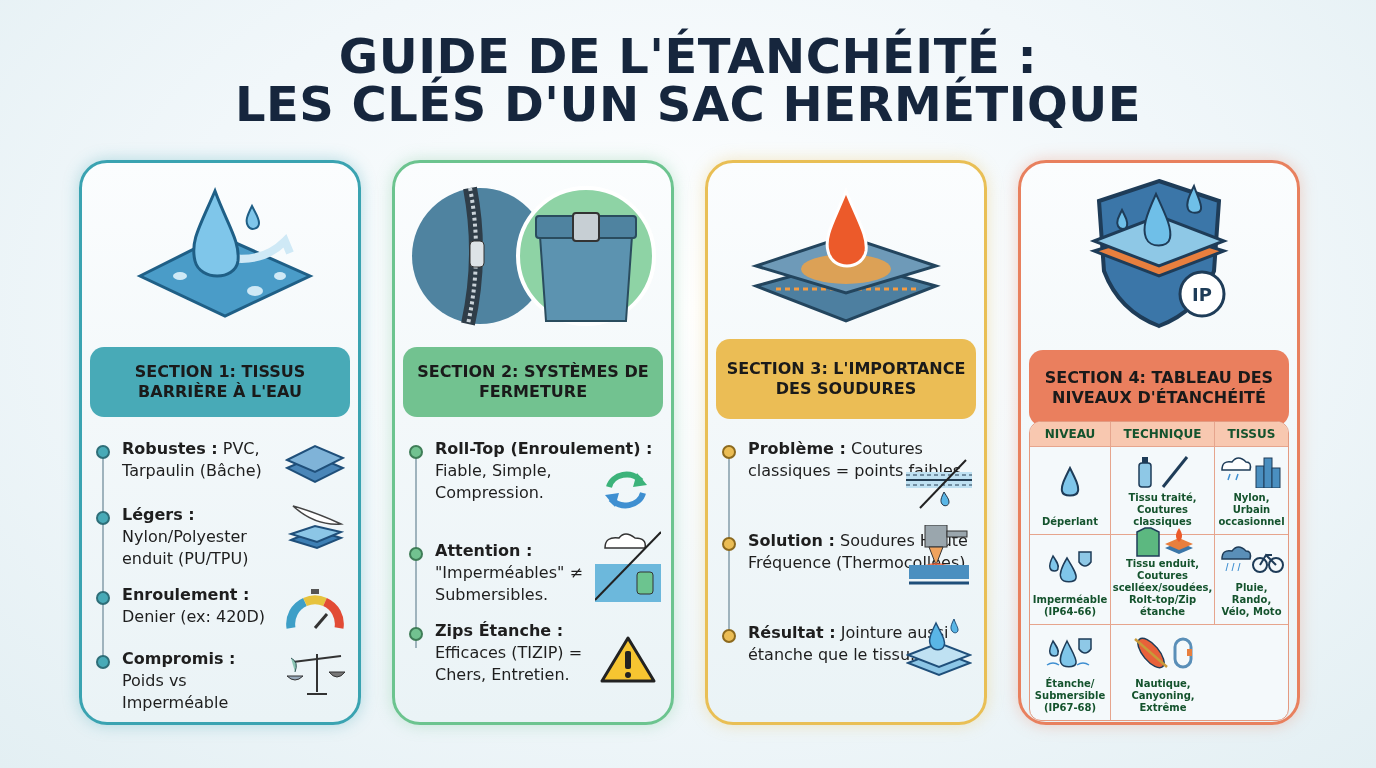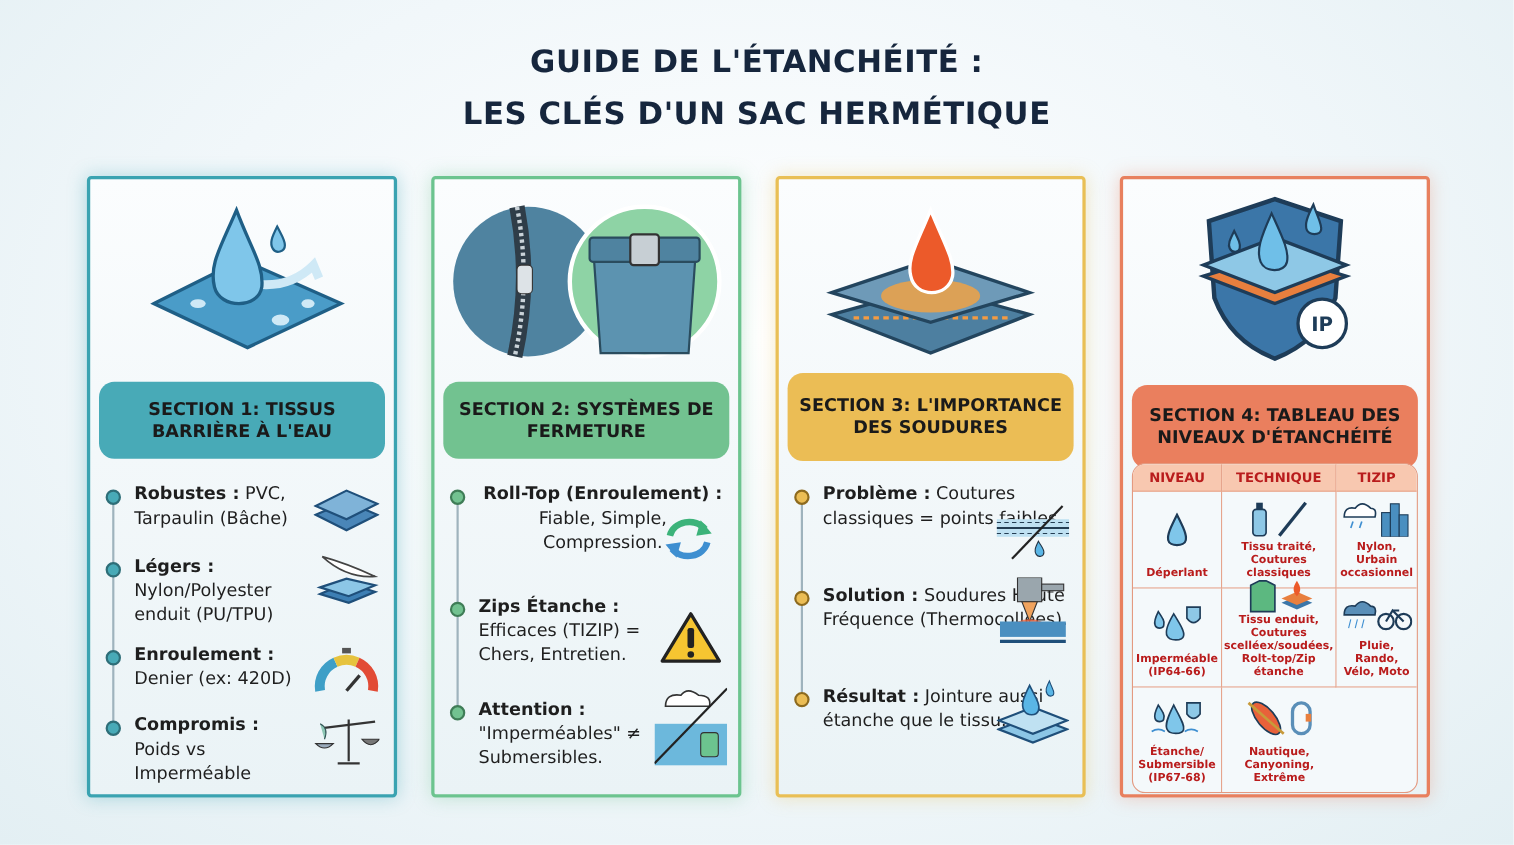--- a/index.html
+++ b/index.html
@@ -16,7 +16,7 @@
     font-family: "DejaVu Sans", sans-serif;
     font-weight: bold;
     color: #16263d;
-    font-size: 28px;
+    font-size: 48px;
     line-height: 48px;
     letter-spacing: 0.5px;
   }

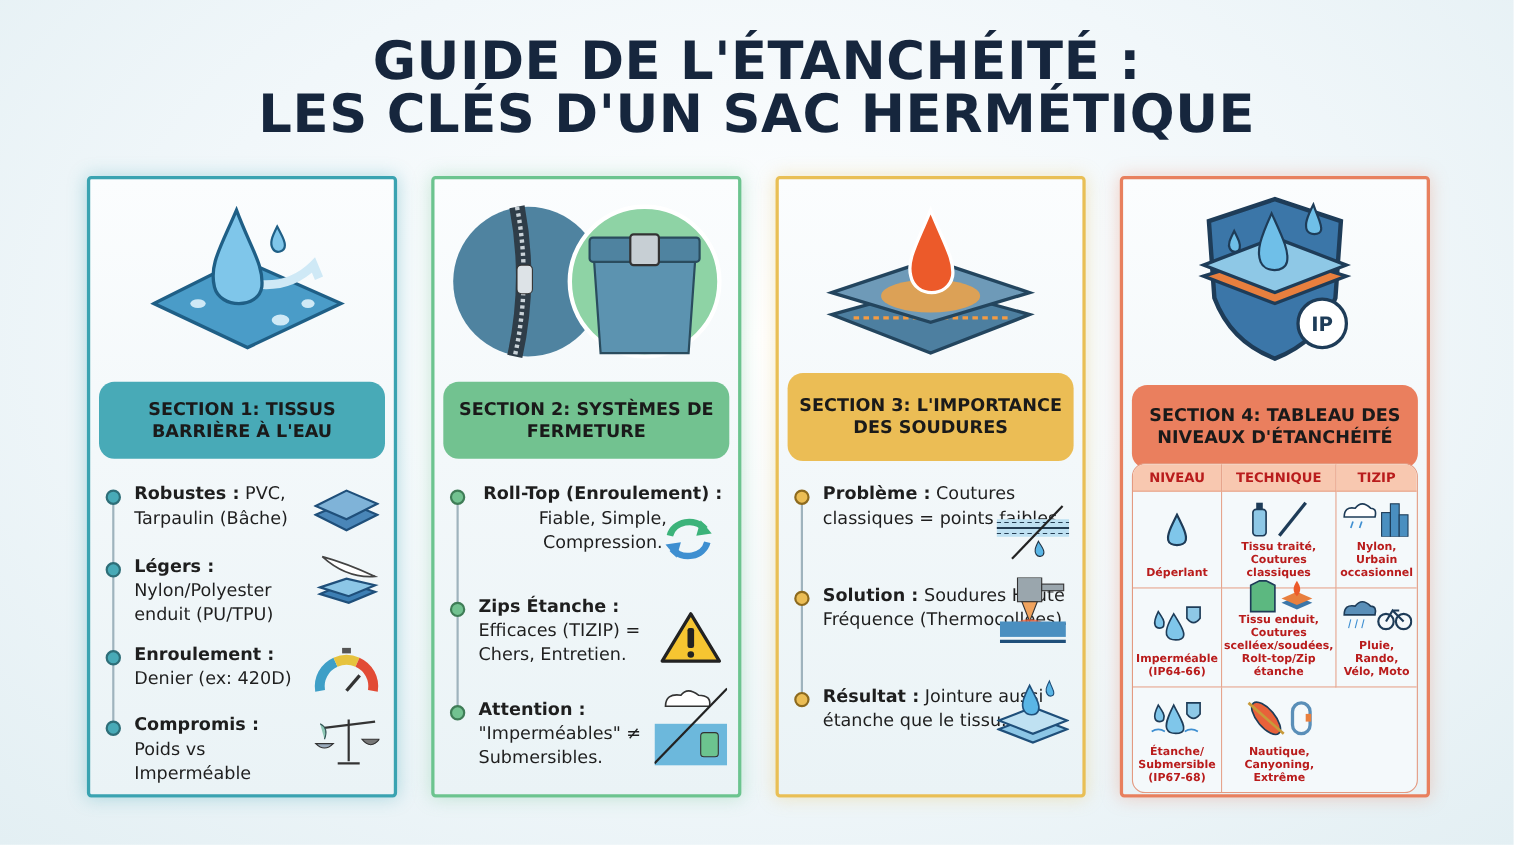--- a/index.html
+++ b/index.html
@@ -22,7 +22,7 @@
   }
   .card {
     position: absolute; top: 160px; height: 565px; width: 282px;
-    border-radius: 4px; border: 3px solid;
+    border-radius: 28px; border: 3px solid;
     background: linear-gradient(180deg, #fbfdfe 0%, #f3f8fa 45%, #eaf3f6 100%);
   }
   .c1 { left: 79px; border-color: #3aa3b1; box-shadow: 0 0 16px rgba(58,163,177,0.35); }

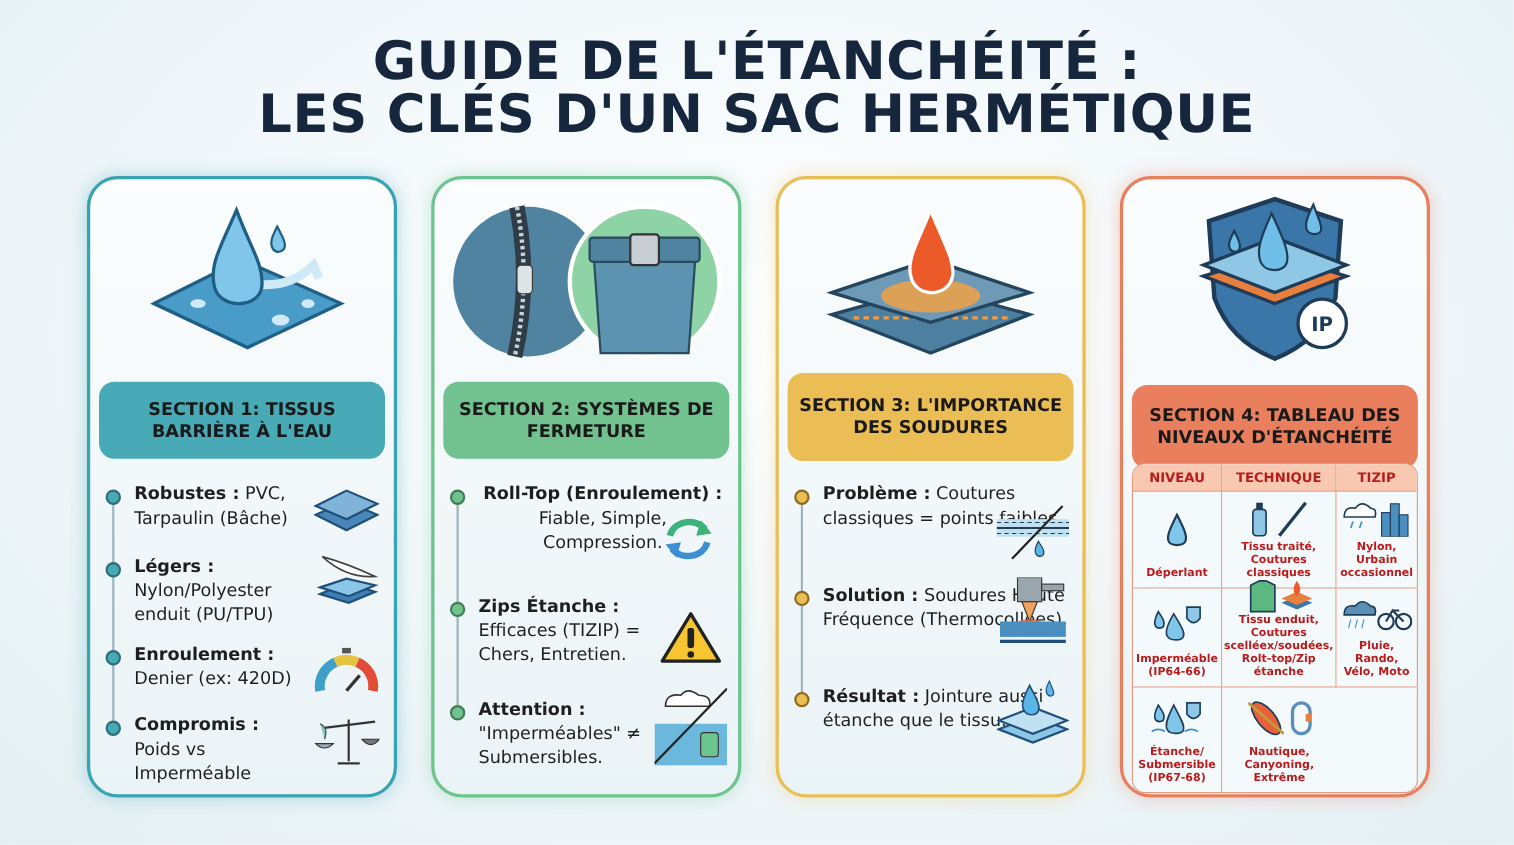--- a/index.html
+++ b/index.html
@@ -53,7 +53,7 @@
   
   .tbl { position: absolute; left: 8px; right: 8px; top: 258px; border: 1.5px solid #e49a80; border-radius: 12px; overflow: hidden; background: #f4f9fb; }
   .trow { display: grid; grid-template-columns: 81px 104px 1fr; }
-  .trow > div { border-right: 1.5px solid #e6a58d; border-bottom: 1.5px solid #e6a58d; display: flex; flex-direction: column; align-items: center; justify-content: flex-end; text-align: center; font-size: 10px; line-height: 12px; font-weight: bold; padding: 3px 2px 6px; color: #b91c1c; }
+  .trow > div { border-right: 1.5px solid #e6a58d; border-bottom: 1.5px solid #e6a58d; display: flex; flex-direction: column; align-items: center; justify-content: flex-end; text-align: center; font-size: 10px; line-height: 12px; font-weight: bold; padding: 3px 2px 6px; color: #14532d; }
   .trow > div:last-child { border-right: none; }
   .trow:last-child > div { border-bottom: none; }
   .thead > div { background: #f8c8b0; justify-content: center; font-size: 12px; height: 25px; padding: 0; }

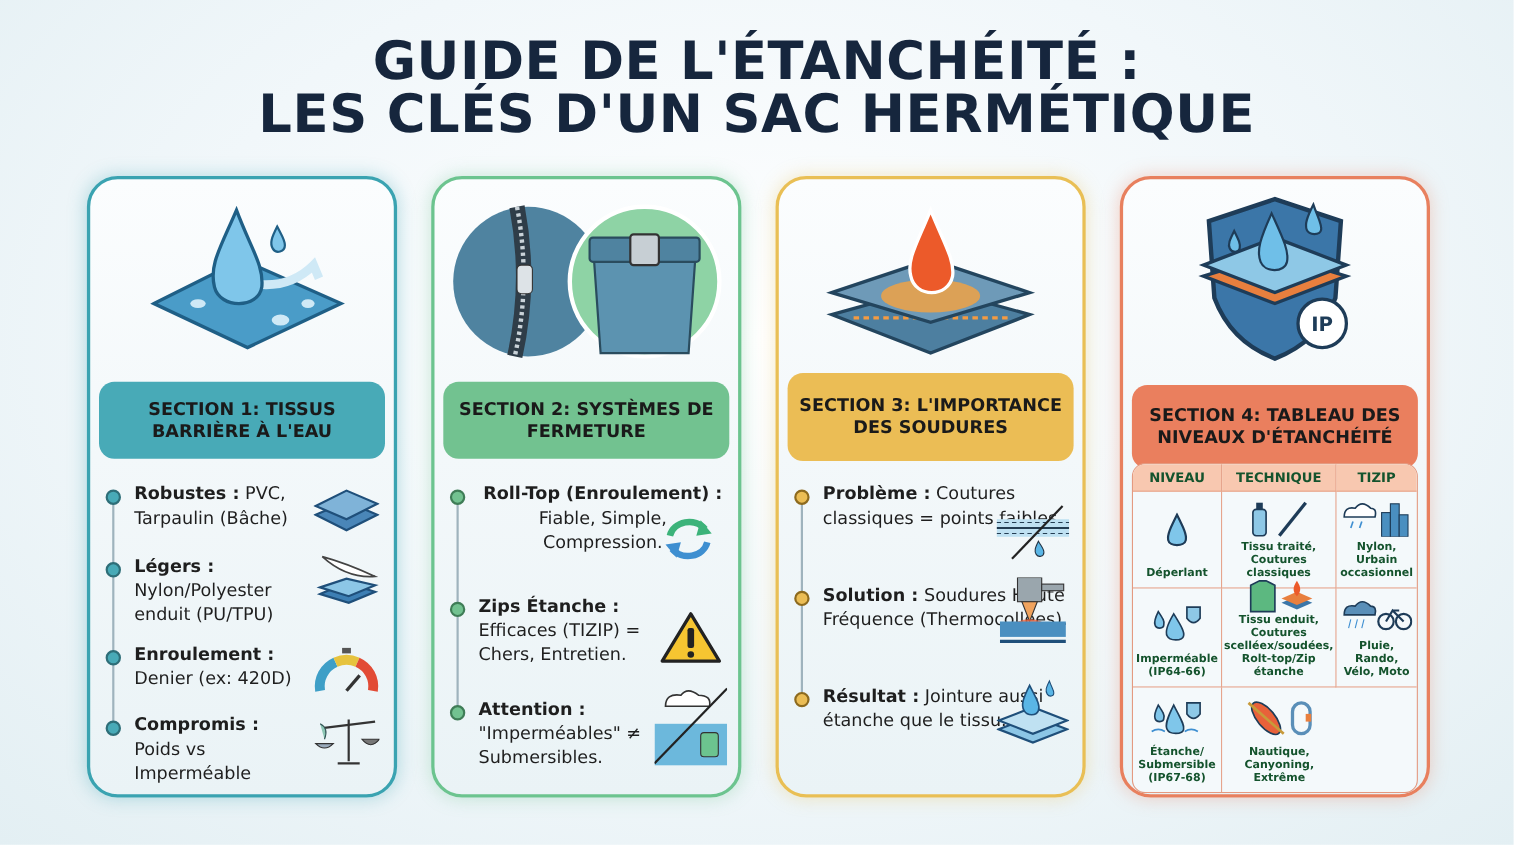--- a/index.html
+++ b/index.html
@@ -264,7 +264,7 @@
     <div class="trow thead">
       <div>NIVEAU</div>
       <div>TECHNIQUE</div>
-      <div>TIZIP</div>
+      <div>TISSUS</div>
     </div>
     <div class="trow r1">
       <div>

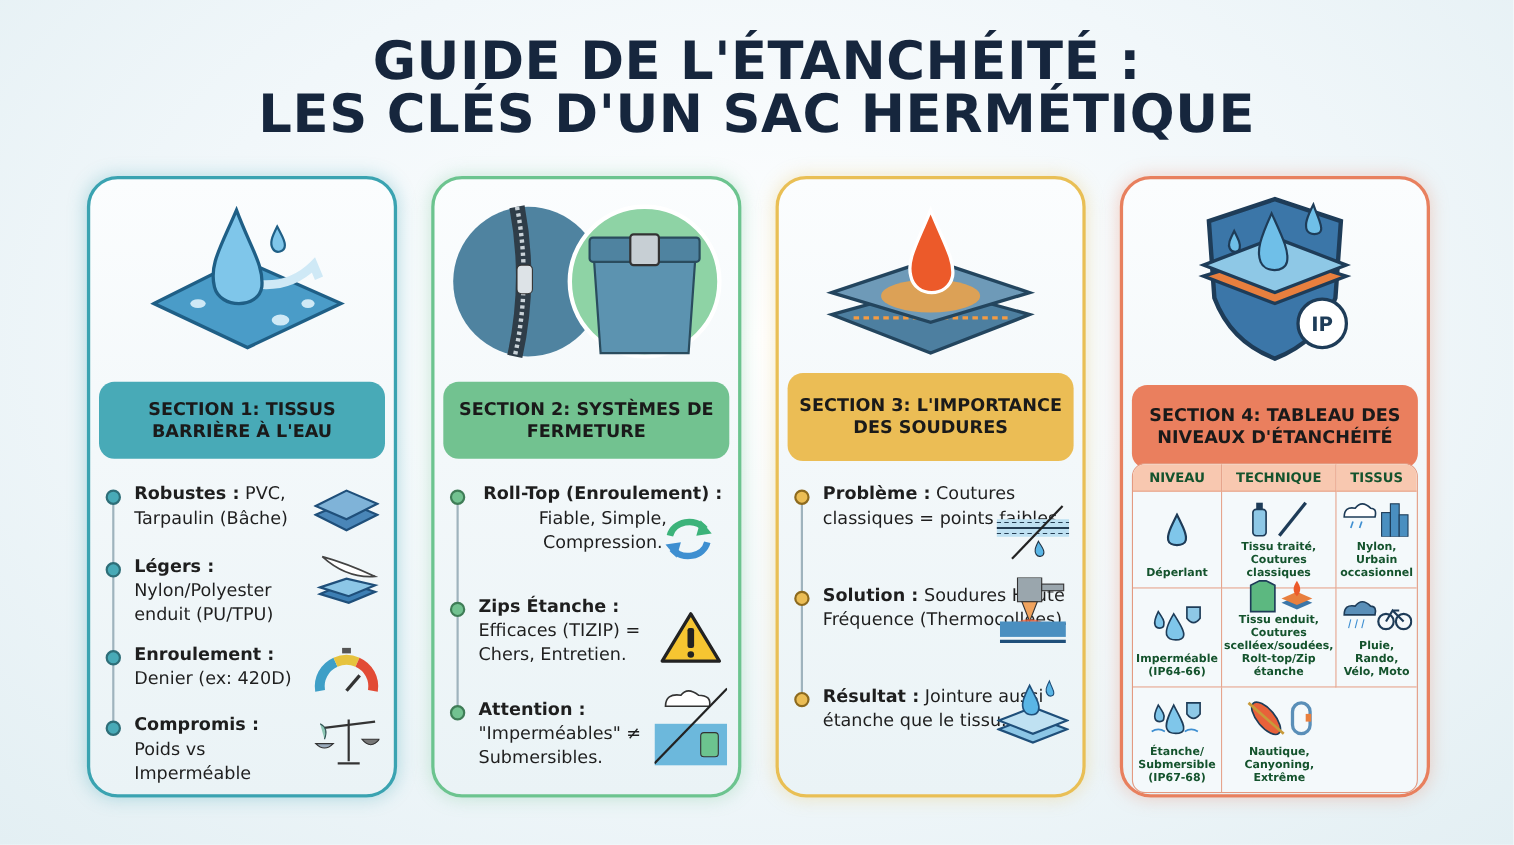--- a/index.html
+++ b/index.html
@@ -152,7 +152,7 @@
   <div class="banner">SECTION 2: SYSTÈMES DE FERMETURE</div>
   <div class="list">
     <div class="rail" style="top:14px;height:196px;"></div>
-    <div class="item" style="height:102px;text-align:center;">
+    <div class="item" style="height:102px;">
       <span class="dot"></span>
       <div class="txt" style="width:250px;"><b>Roll-Top (Enroulement) :</b><br><span style="display:inline-block;width:160px;">Fiable, Simple, Compression.</span></div>
       <div class="ico" style="position:absolute;right:2px;top:26px;">

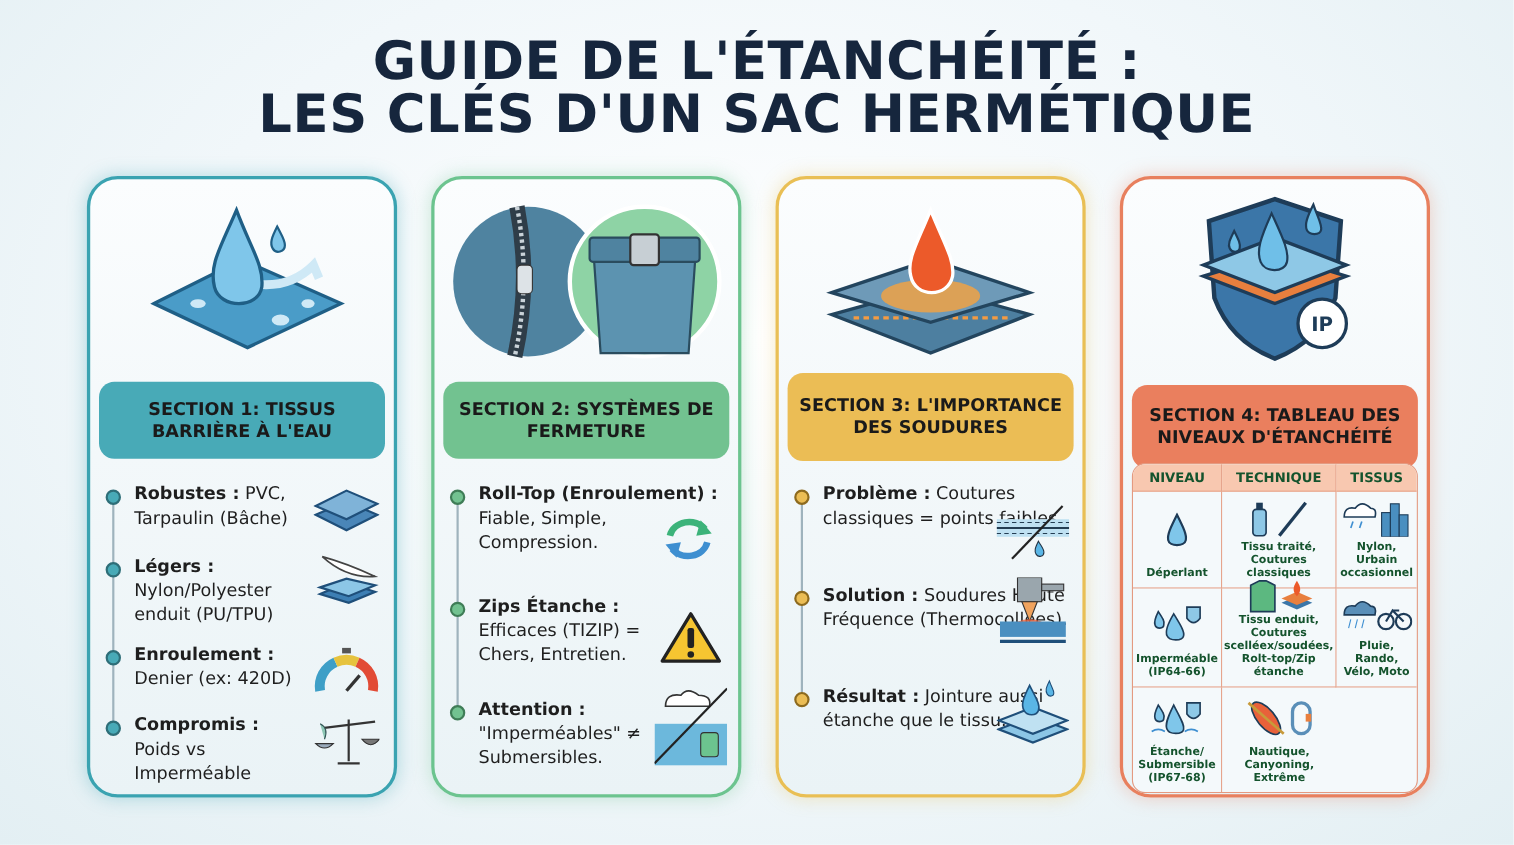--- a/index.html
+++ b/index.html
@@ -164,6 +164,18 @@
           </svg>
       </div>
     </div>
+    <div class="item" style="height:80px;">
+      <span class="dot"></span>
+      <div class="txt" style="width:170px;"><b>Attention :</b><br><span>"Imperméables" ≠ Submersibles.</span></div>
+      <div class="ico">
+        <svg width="66" height="72" viewBox="0 0 66 72">
+            <rect x="0" y="34" width="66" height="38" fill="#6cb8dc"></rect>
+            <path d="M10,18 Q10,6 24,8 Q30,0 40,8 Q52,8 50,18 Z" fill="#fff" stroke="#333" stroke-width="1.5"></path>
+            <rect x="42" y="42" width="16" height="22" rx="3" fill="#6cc48f" stroke="#333"></rect>
+            <line x1="0" y1="70" x2="66" y2="2" stroke="#222" stroke-width="2"></line>
+          </svg>
+      </div>
+    </div>
     <div class="item" style="height:94px;">
       <span class="dot"></span>
       <div class="txt" style="width:170px;"><b>Zips Étanche :</b><br><span>Efficaces (TIZIP) = Chers, Entretien.</span></div>
@@ -172,18 +184,6 @@
             <path d="M29,3 L55,46 L3,46 Z" fill="#f6c531" stroke="#222" stroke-width="3" stroke-linejoin="round"></path>
             <rect x="26" y="16" width="6" height="18" rx="2" fill="#222"></rect>
             <circle cx="29" cy="40" r="3" fill="#222"></circle>
-          </svg>
-      </div>
-    </div>
-    <div class="item" style="height:80px;">
-      <span class="dot"></span>
-      <div class="txt" style="width:170px;"><b>Attention :</b><br><span>"Imperméables" ≠ Submersibles.</span></div>
-      <div class="ico">
-        <svg width="66" height="72" viewBox="0 0 66 72">
-            <rect x="0" y="34" width="66" height="38" fill="#6cb8dc"></rect>
-            <path d="M10,18 Q10,6 24,8 Q30,0 40,8 Q52,8 50,18 Z" fill="#fff" stroke="#333" stroke-width="1.5"></path>
-            <rect x="42" y="42" width="16" height="22" rx="3" fill="#6cc48f" stroke="#333"></rect>
-            <line x1="0" y1="70" x2="66" y2="2" stroke="#222" stroke-width="2"></line>
           </svg>
       </div>
     </div>

